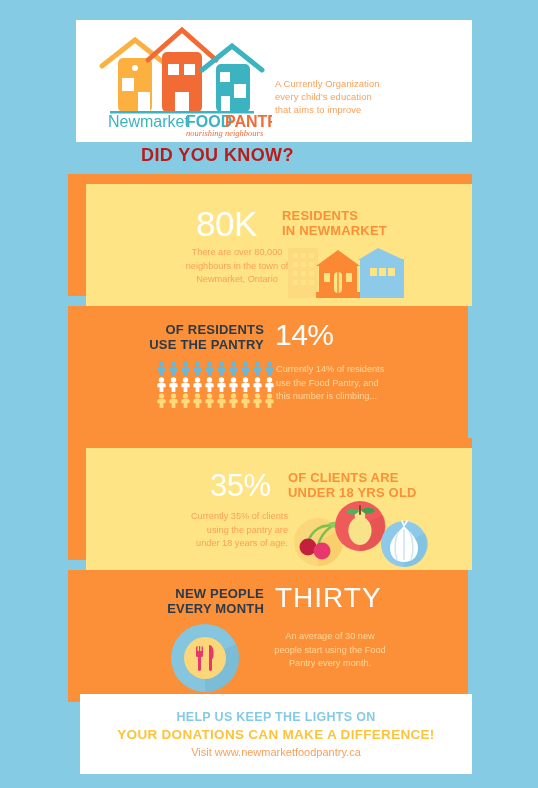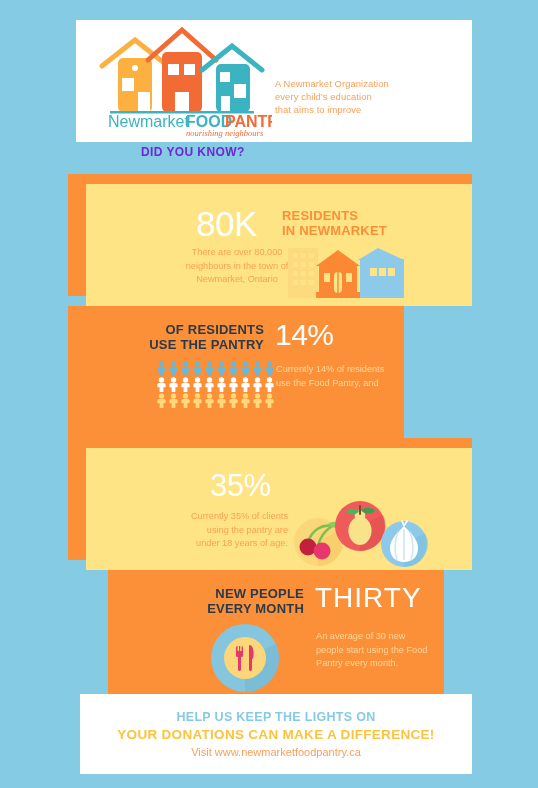--- a/index.html
+++ b/index.html
@@ -197,7 +197,7 @@
     </div>
 
     <div class="tagline">
-      <div>A Newmarket Organization</div>
+      <div>A Currently Organization</div>
       <div>every child's education</div>
       <div>that aims to improve</div>
     </div>

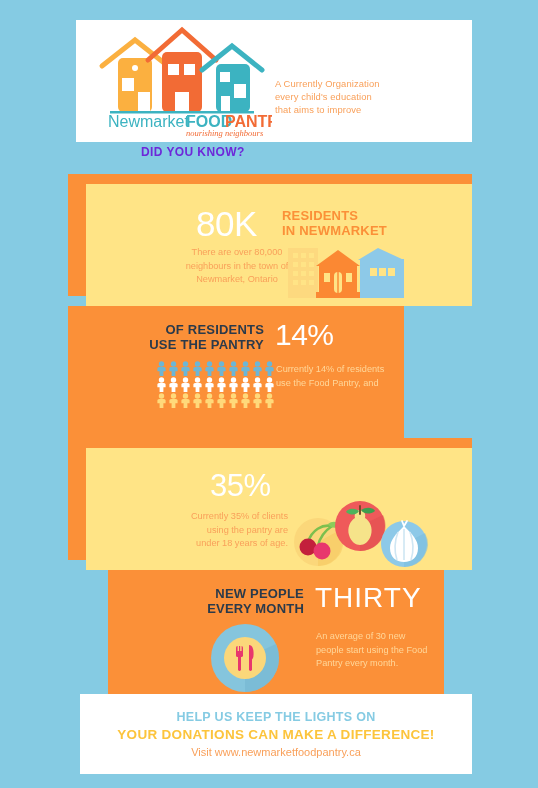--- a/index.html
+++ b/index.html
@@ -50,8 +50,8 @@
     position: absolute;
     left: 141px;
     top: 145px;
-    color: #6d28d9;
-    font-size: 12px;
+    color: #b91c1c;
+    font-size: 18px;
     font-weight: bold;
     letter-spacing: .4px;
   }

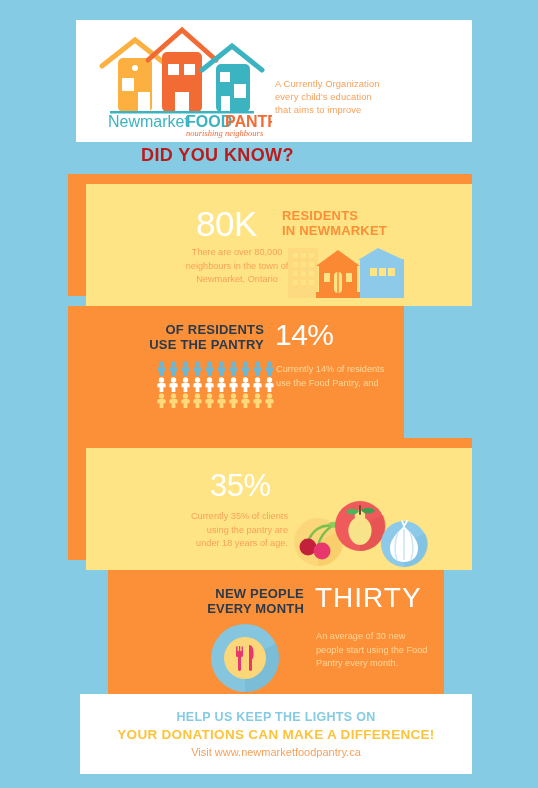--- a/index.html
+++ b/index.html
@@ -78,7 +78,7 @@
   .sec-orange .card {
     position: absolute;
     left: 0; top: 0;
-    width: 336px; height: 132px;
+    width: 400px; height: 132px;
     background: #fb9038;
   }
 

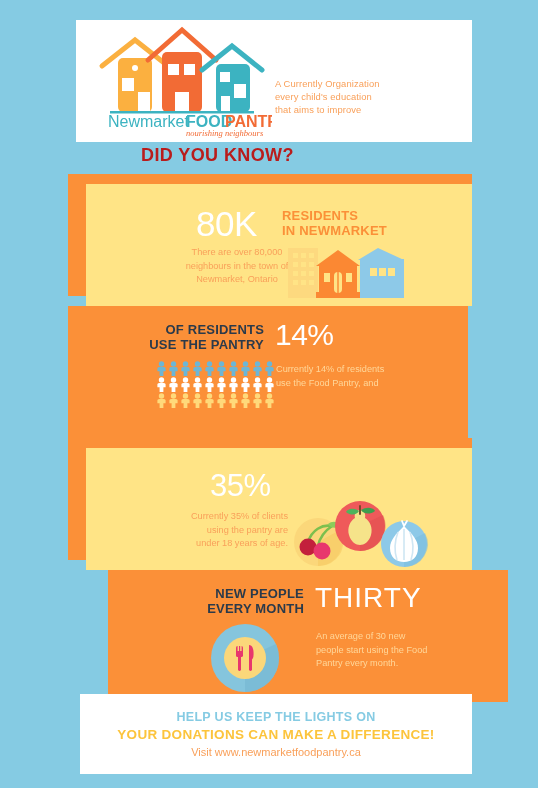--- a/index.html
+++ b/index.html
@@ -265,6 +265,7 @@
       <div class="blurb s2-blurb">
         <div>Currently 14% of residents</div>
         <div>use the Food Pantry, and</div>
+        <div>this number is climbing...</div>
       </div>
       <div class="s2-icon" id="pictogram">
           <div class="people-row">

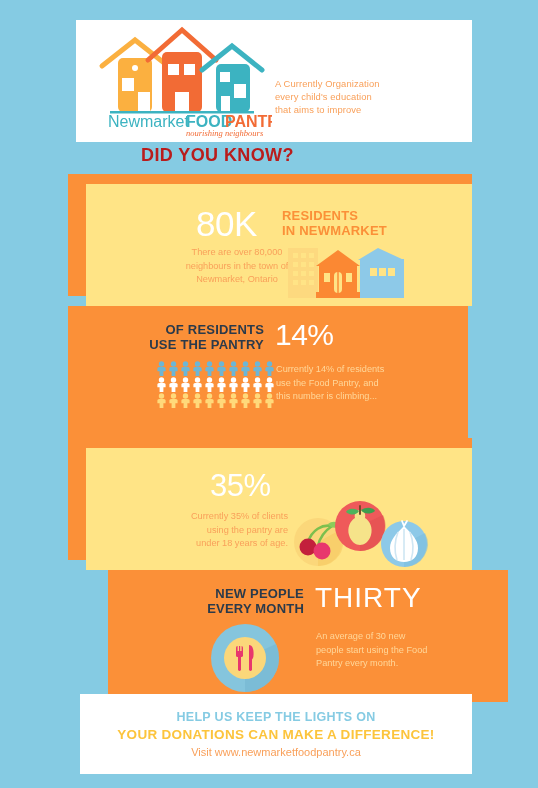--- a/index.html
+++ b/index.html
@@ -402,6 +402,10 @@
     <div class="strip"></div>
     <div class="card">
       <div class="big-num s3-num">35%</div>
+      <div class="headline s3-head">
+        <div>OF CLIENTS ARE</div>
+        <div>UNDER 18 YRS OLD</div>
+      </div>
       <div class="blurb s3-blurb">
         <div>Currently 35% of clients</div>
         <div>using the pantry are</div>

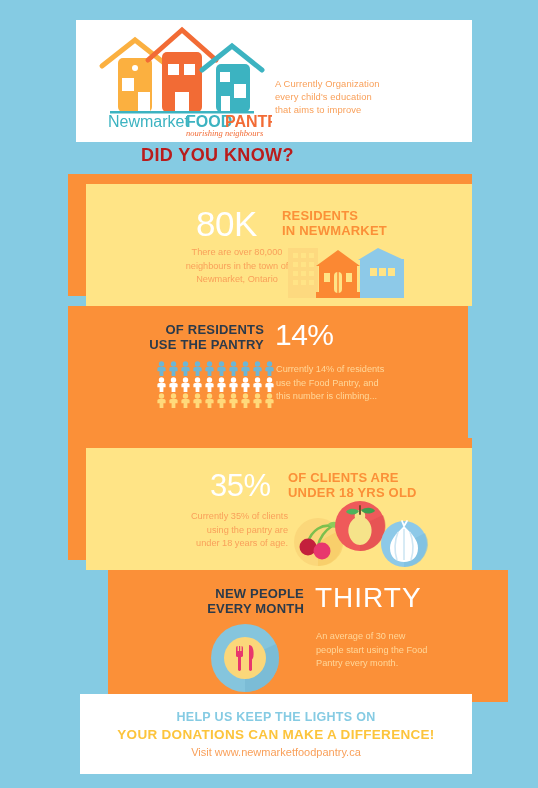--- a/index.html
+++ b/index.html
@@ -85,7 +85,7 @@
   .sec1 { top: 174px; width: 404px; height: 132px; }
   .sec2 { top: 306px; width: 404px; height: 132px; }
   .sec3 { top: 438px; width: 404px; height: 132px; }
-  .sec4 { top: 570px; width: 404px; height: 132px; margin-left: 40px; }
+  .sec4 { top: 570px; width: 404px; height: 132px; }
 
   .big-num {
     position: absolute;

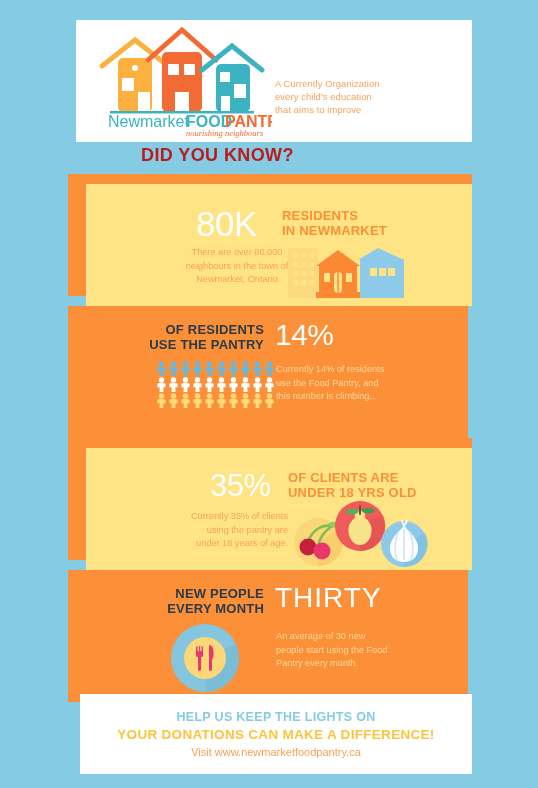--- a/index.html
+++ b/index.html
@@ -129,7 +129,7 @@
   
   .s4-head { left: 72px;  top: 16px; color: #2b3a4a; text-align: right; width: 124px;}
   .s4-num  { left: 207px; top: 14px; font-size: 28px; letter-spacing: 1px;}
-  .s4-blurb{ left: 208px; top: 60px; width: 140px; color: #ffd79a; }
+  .s4-blurb{ left: 192px; top: 60px; width: 140px; color: #ffd79a; text-align: center; }
   .s4-icon { position: absolute; left: 98px; top: 52px; width: 78px; height: 72px; }
 
   

